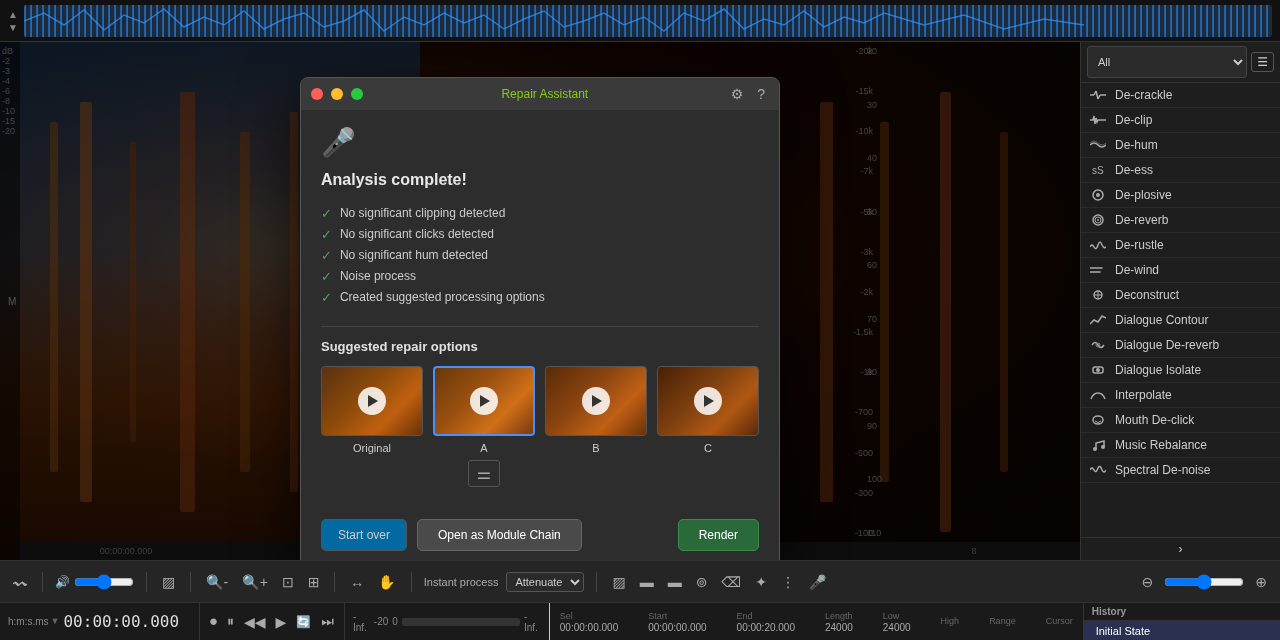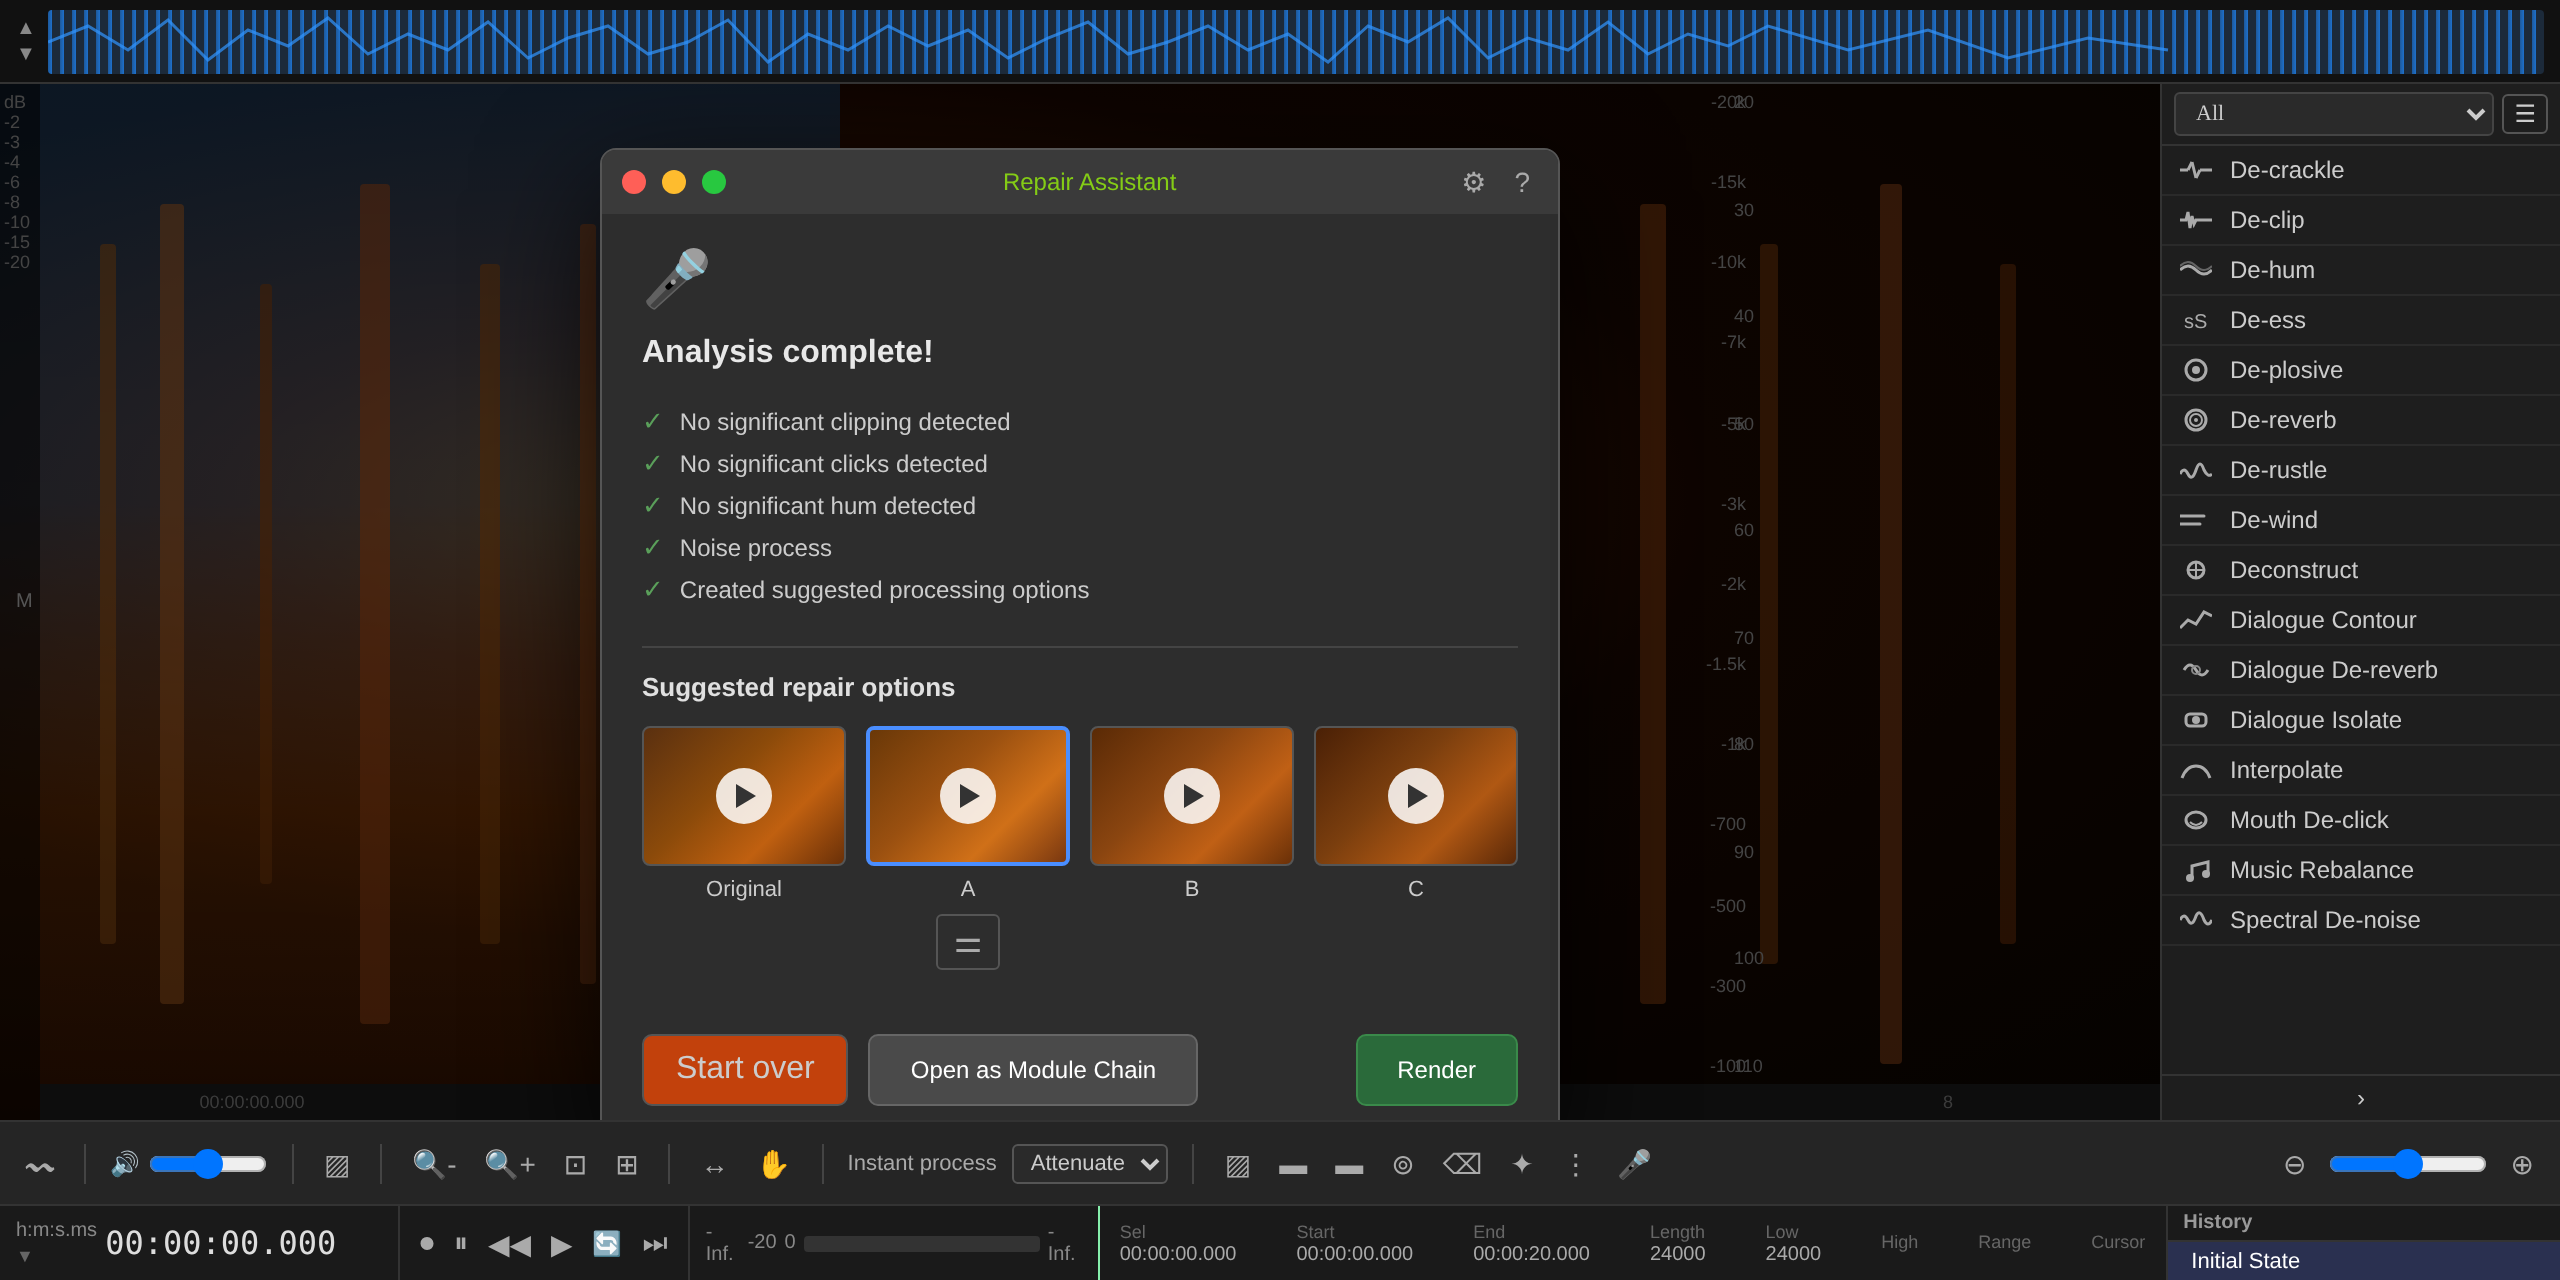--- a/index.html
+++ b/index.html
@@ -133,8 +133,7 @@
       color: #ccc;
       padding: 2px 6px;
       font-size: 11px;
-      height: 22px;
-      font-family: Liberation Serif, serif;
+      height: 32px;
     }
     .sidebar-menu-btn {
       background: none;

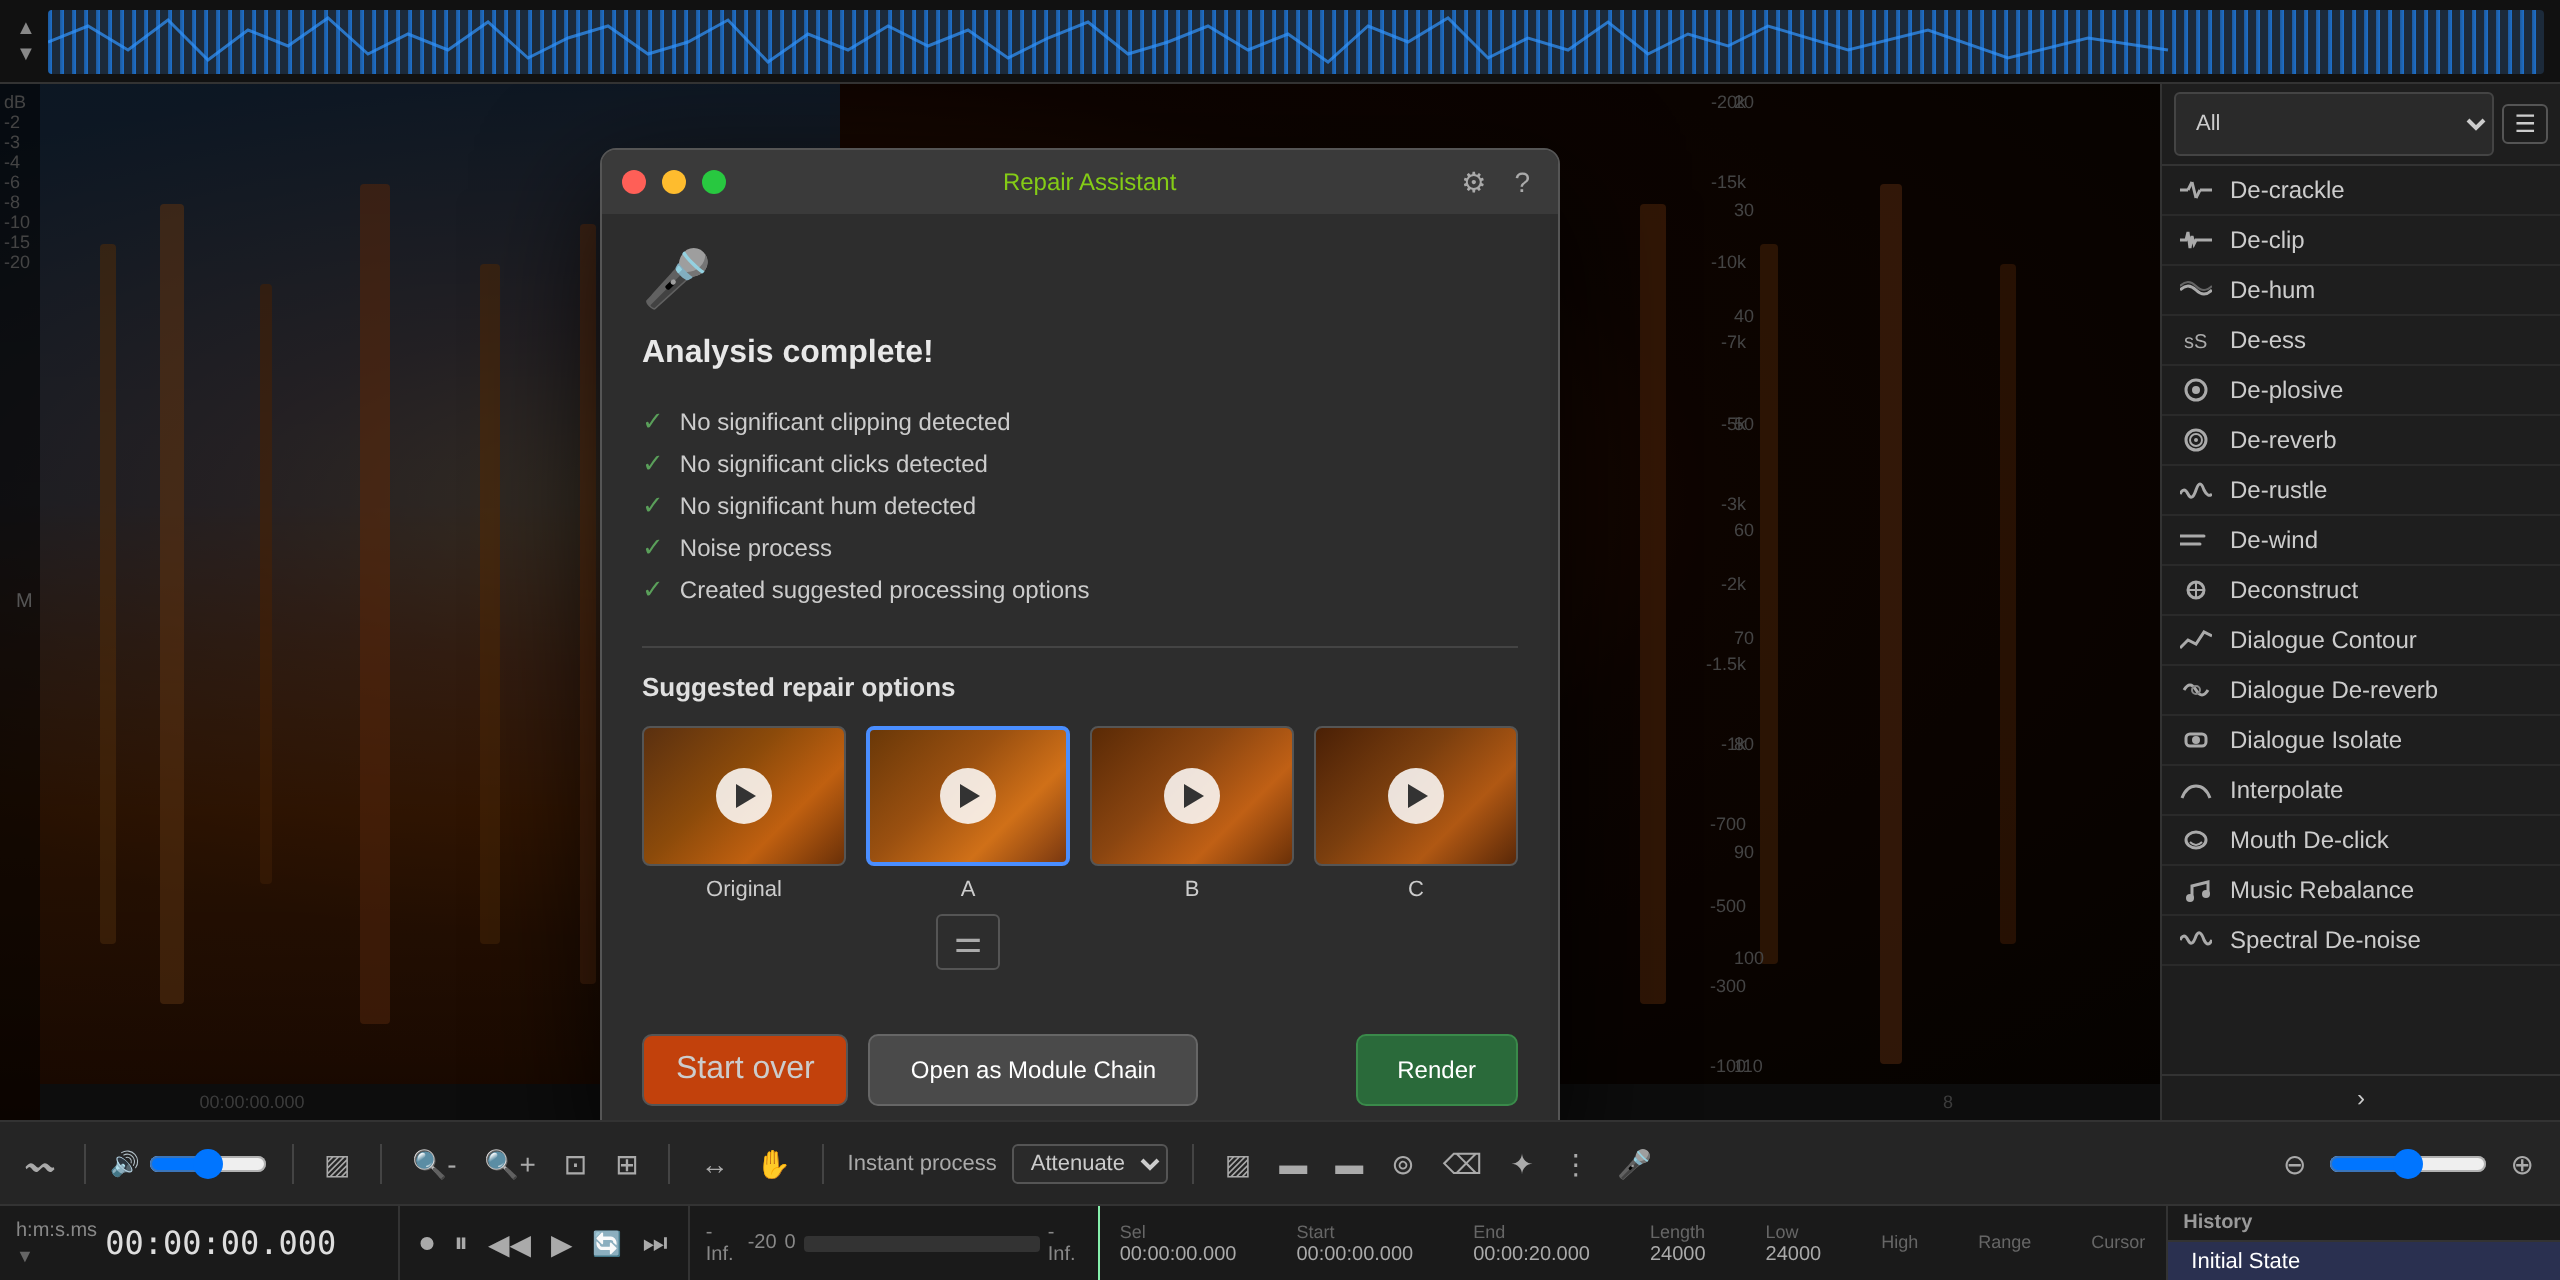--- a/index.html
+++ b/index.html
@@ -415,13 +415,13 @@
       padding: 0 20px 16px;
     }
     .btn-secondary {
-      background: #c2410c;
+      background: #0369a1;
       border: 1px solid #555;
       border-radius: 5px;
       color: #ccc;
       cursor: pointer;
       padding: 8px 16px;
-      font-size: 16px;
+      font-size: 12px;
     }
     .btn-primary {
       background: #4a4a4a;

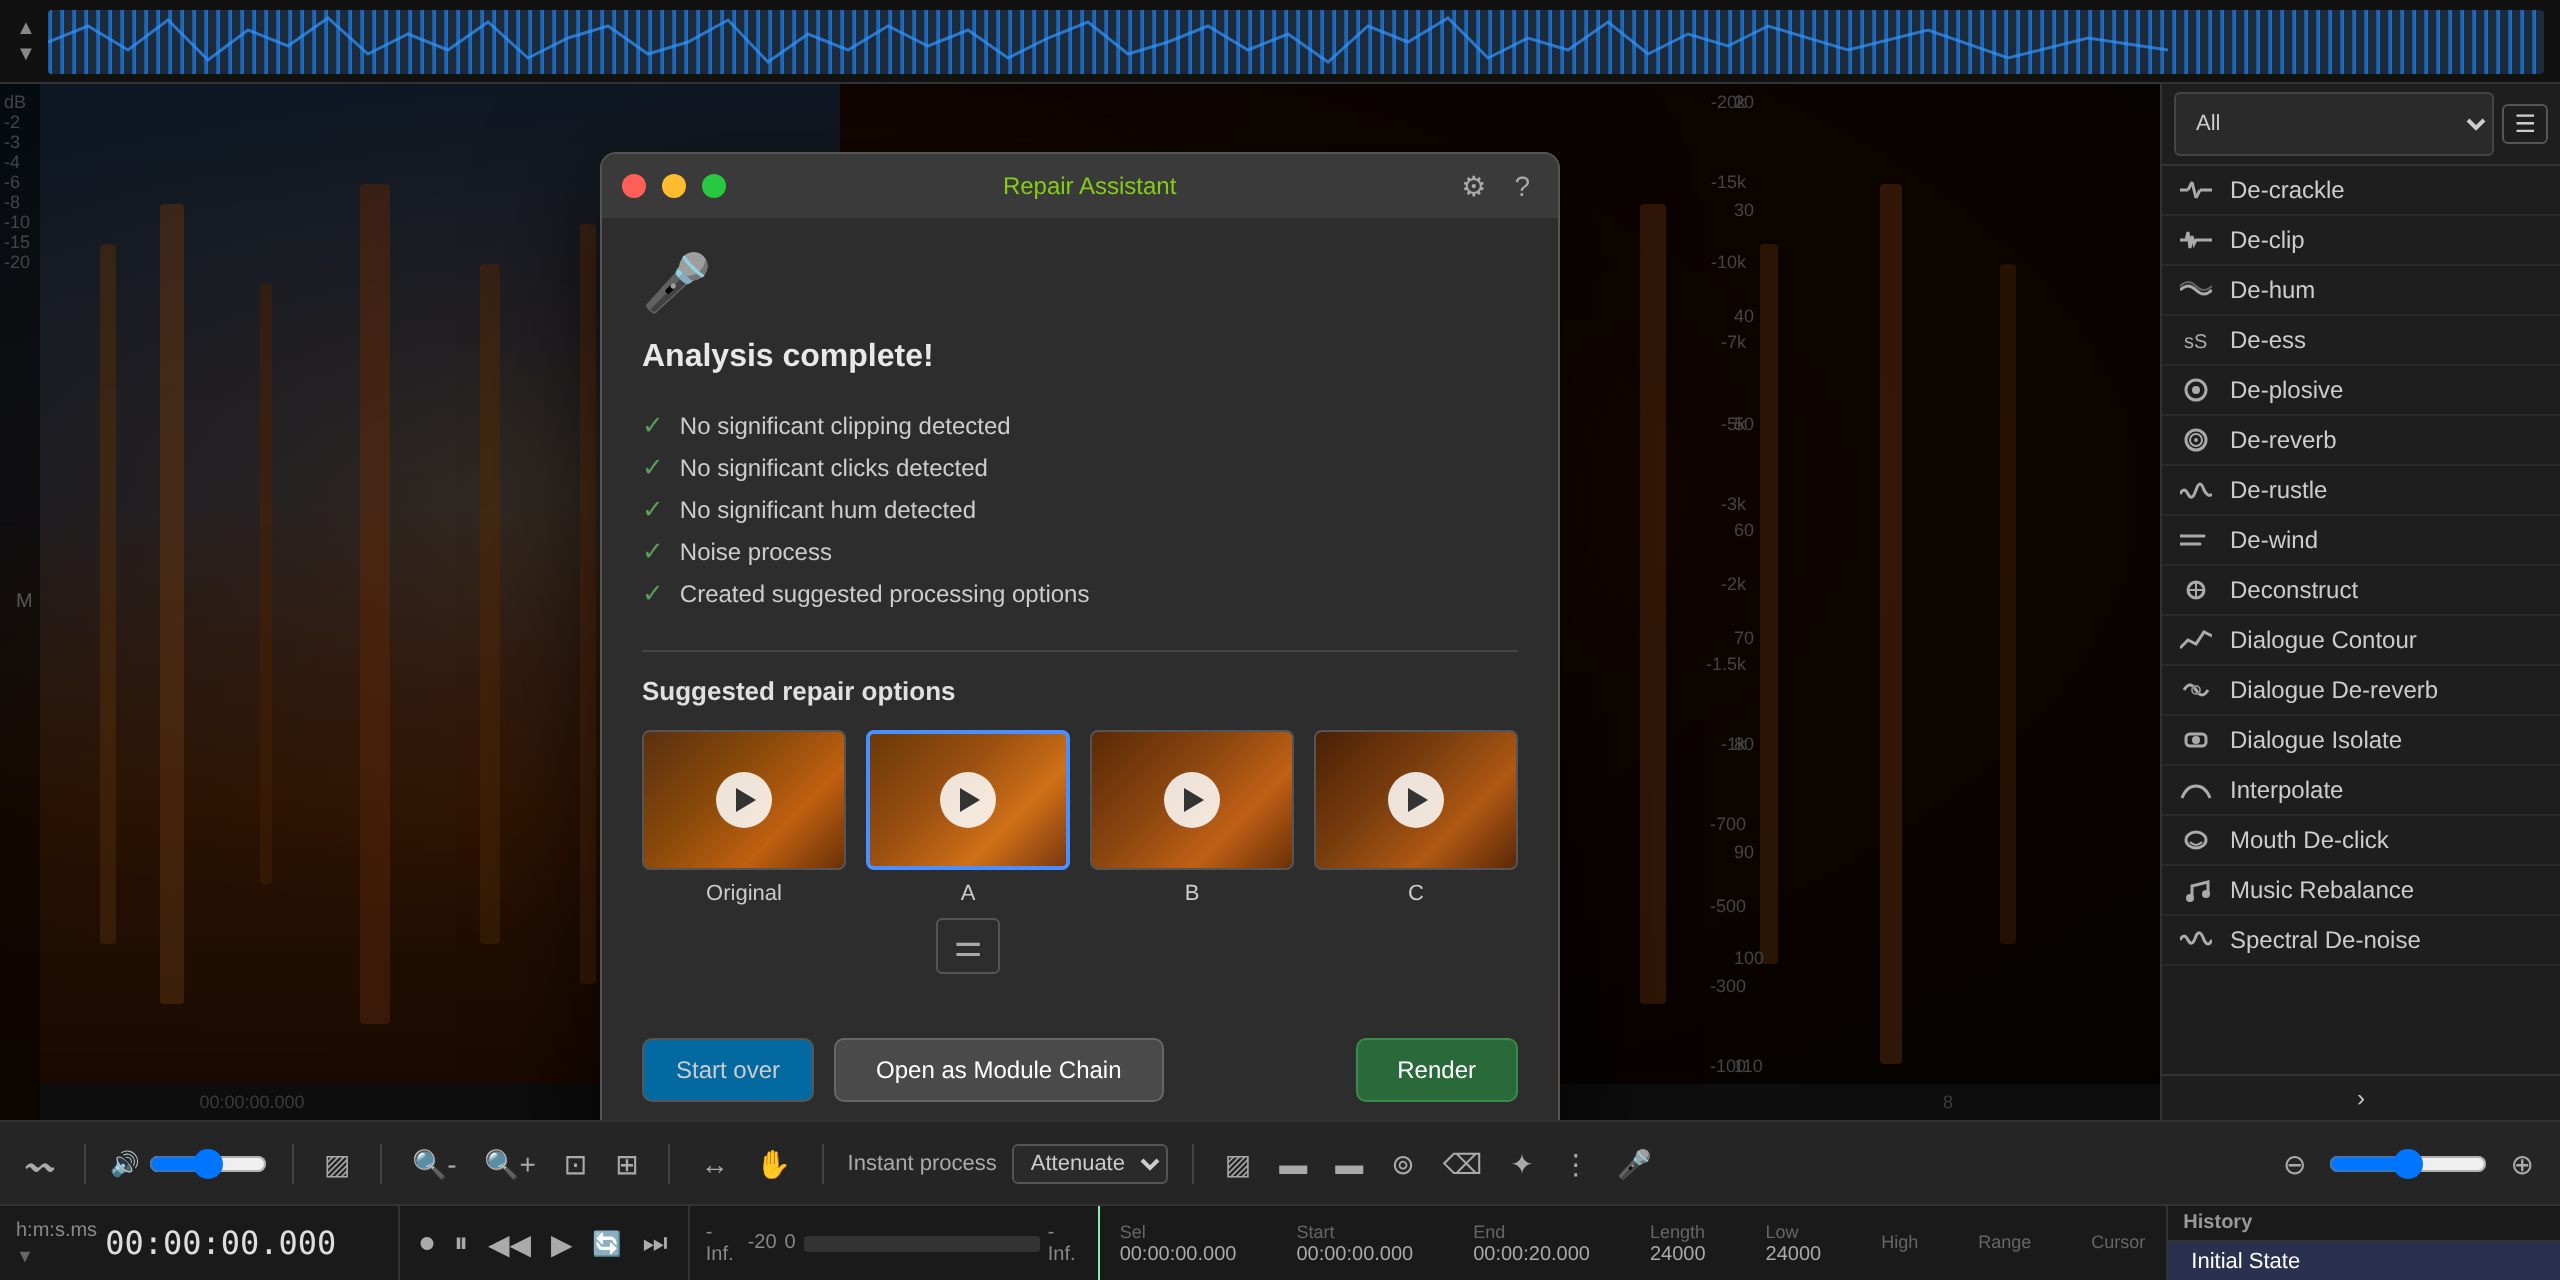--- a/index.html
+++ b/index.html
@@ -927,7 +927,7 @@
 
 <div class="bottom-status-bar">
   <div class="bsb-timecode">
-    <div style="display:flex;flex-direction:column;gap:2px;">
+    <div style="display:flex;flex-direction:row;gap:2px;">
       <span style="font-size:10px;color:#888;cursor:pointer;">h:m:s.ms</span>
       <span style="font-size:9px;color:#666;cursor:pointer;">▼</span>
     </div>

